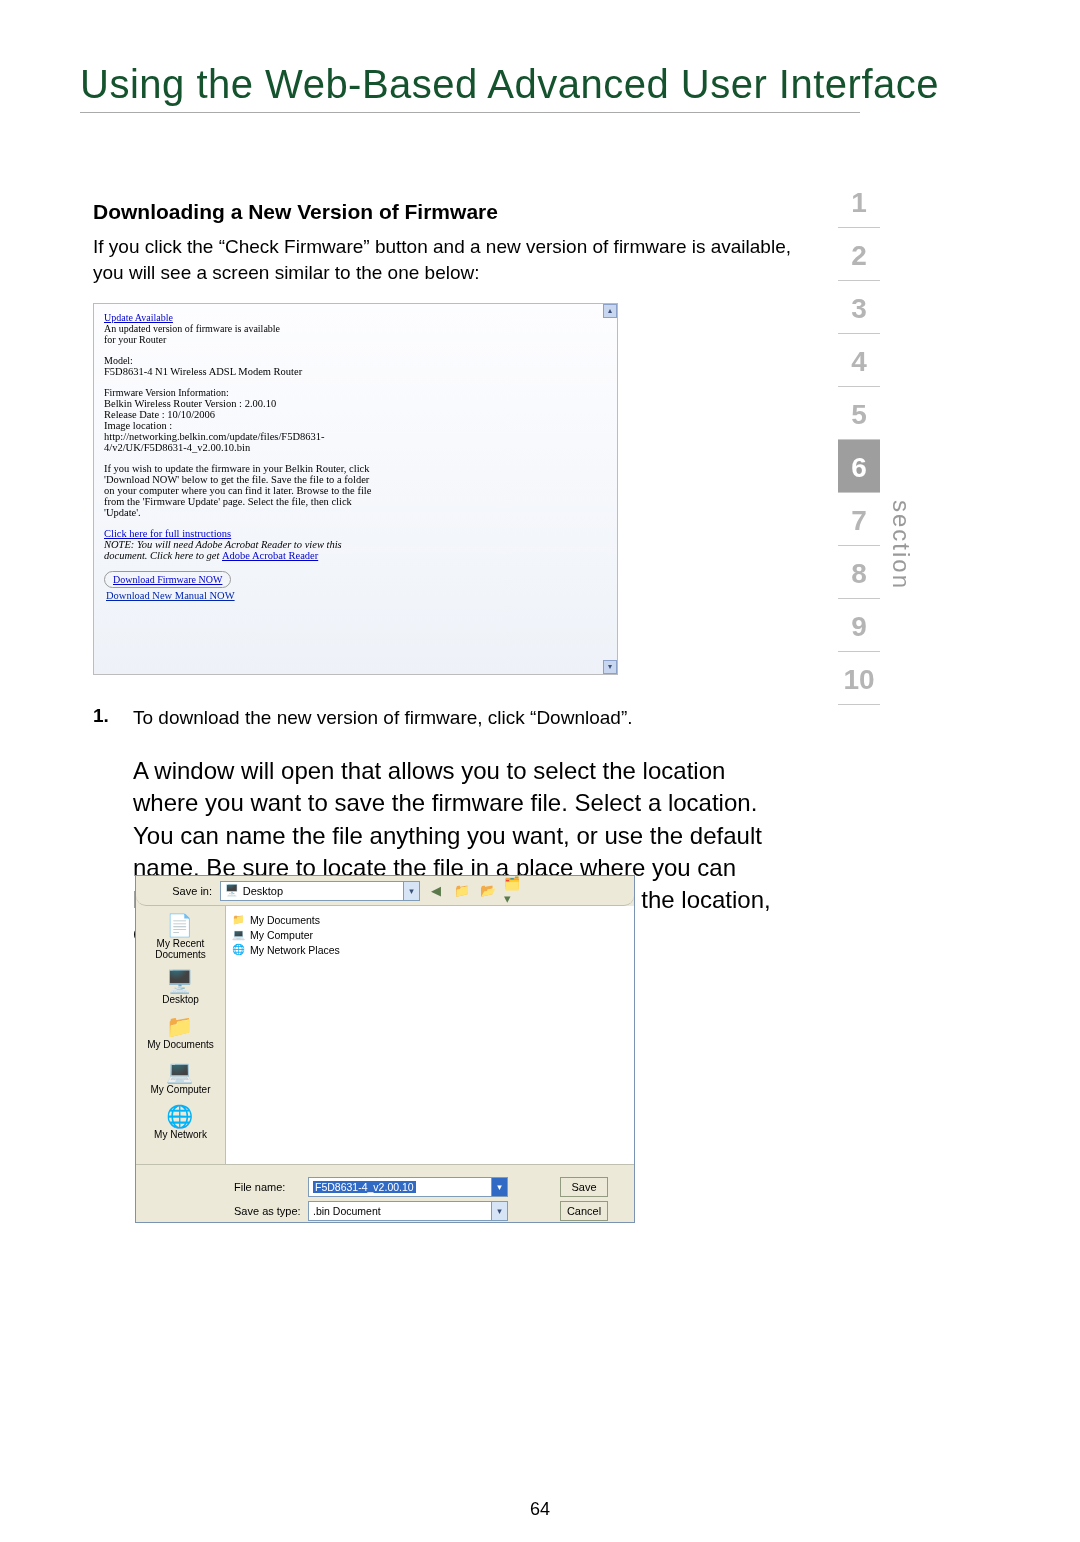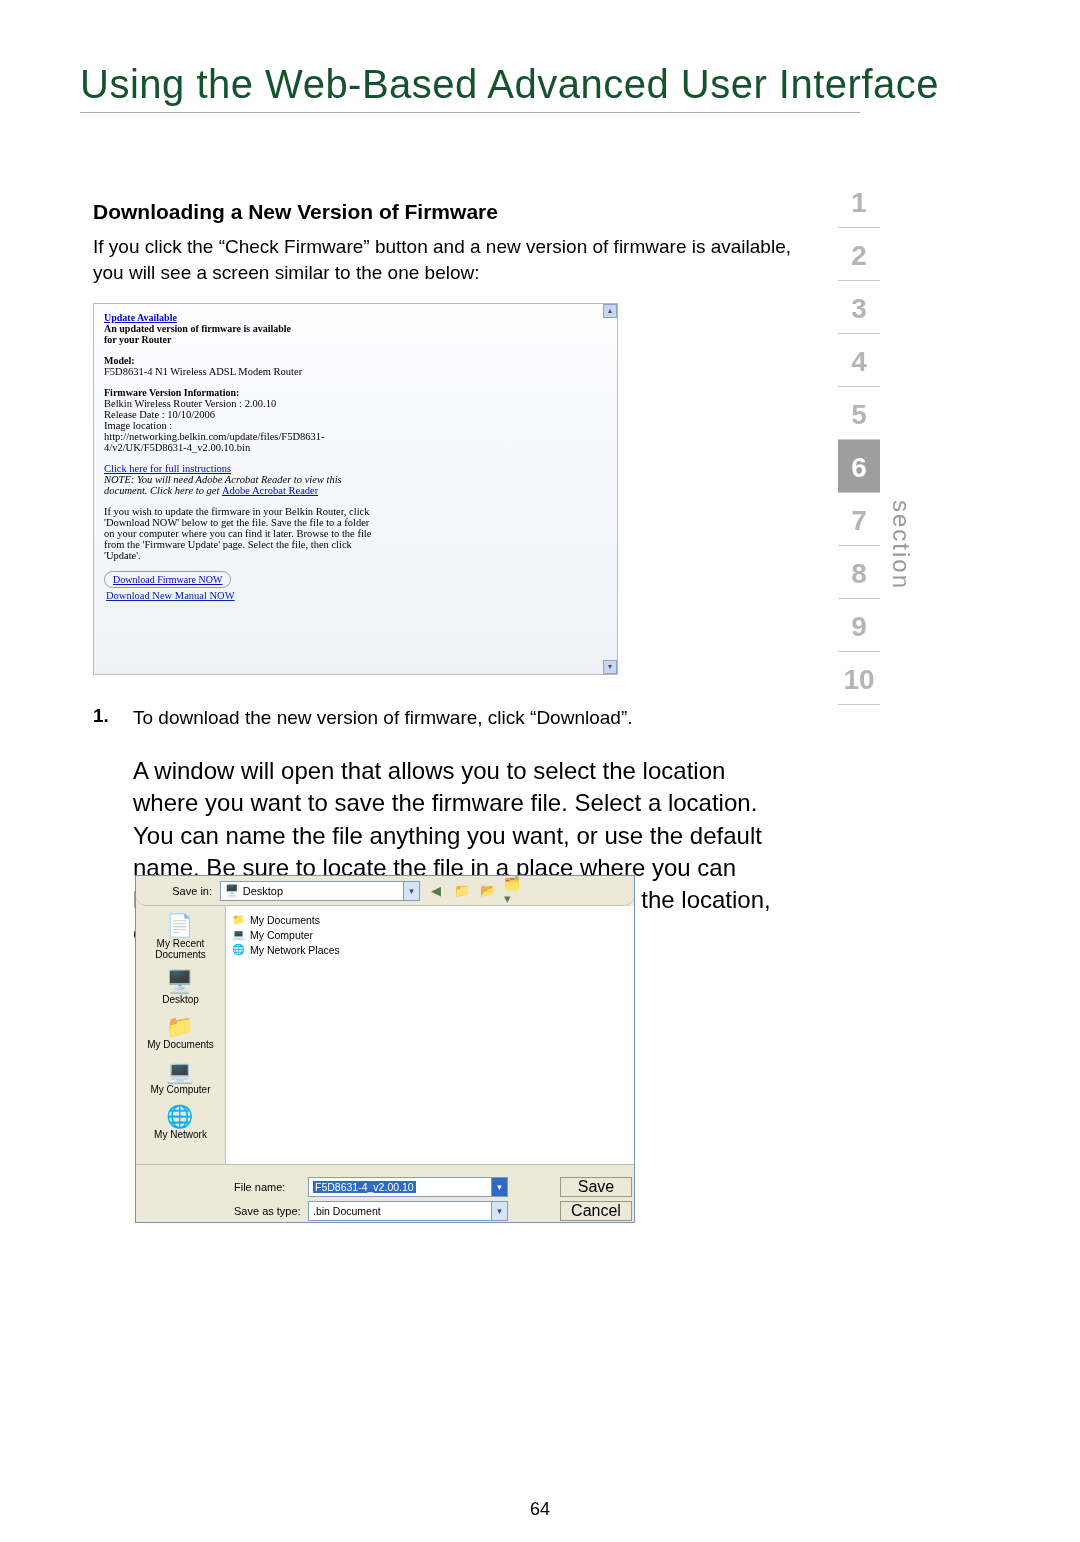--- a/index.html
+++ b/index.html
@@ -101,7 +101,7 @@
   .firmware-box .scroll-up { top: 0; }
   .firmware-box .scroll-down { bottom: 0; }
   .fb-link { color: #0000cc; text-decoration: underline; }
-  .fb-bold { font-weight: 700; font-size: 10px; }
+  .fb-bold { font-weight: 400; font-size: 10px; }
   .fb-block { margin-bottom: 10px; max-width: 270px; }
   .fb-note { font-style: italic; }
   .fb-btn {

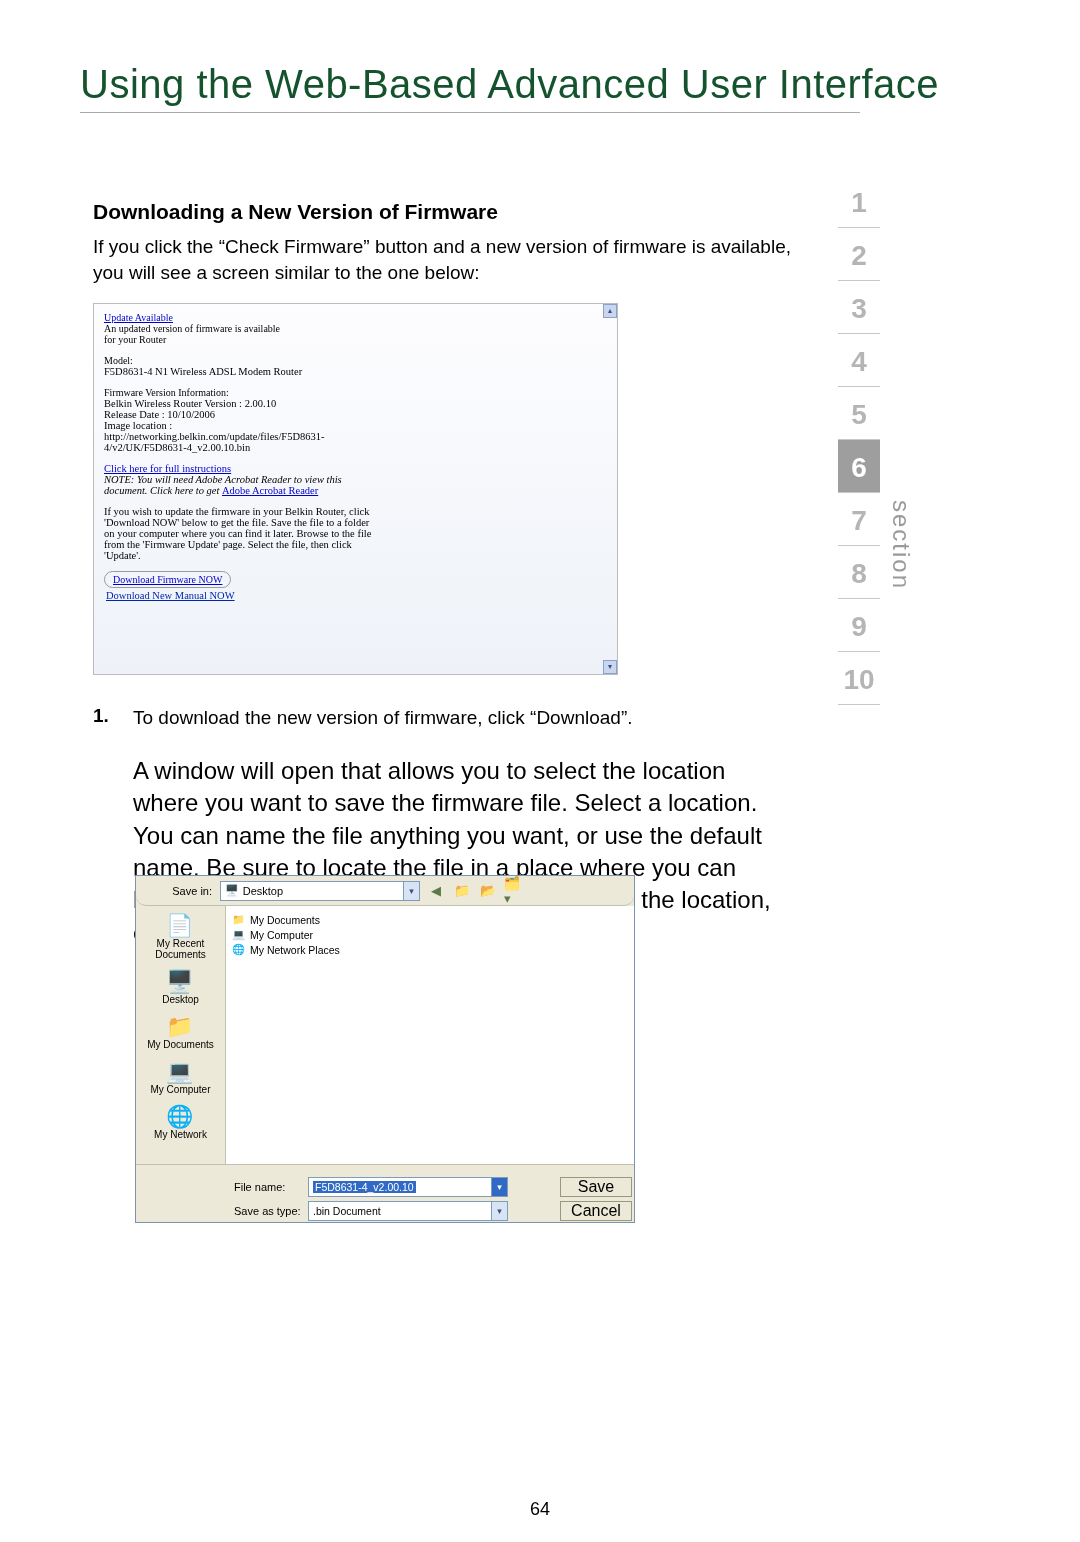--- a/index.html
+++ b/index.html
@@ -245,13 +245,13 @@
       <span>Image location :</span><br>
       <span>http://networking.belkin.com/update/files/F5D8631-4/v2/UK/F5D8631-4_v2.00.10.bin</span>
     </div>
+    <div class="fb-block">If you wish to update the firmware in your Belkin Router, click 'Download NOW' below to get the file. Save the file to a folder on your computer where you can find it later. Browse to the file from the 'Firmware Update' page. Select the file, then click 'Update'.</div>
     <div class="fb-block">
       <span class="fb-link">Click here for full instructions</span><br>
       <span class="fb-note">NOTE: You will need Adobe Acrobat Reader to view this document.</span>
       <span class="fb-note"> Click here to get </span>
       <span class="fb-link">Adobe Acrobat Reader</span>
     </div>
-    <div class="fb-block">If you wish to update the firmware in your Belkin Router, click 'Download NOW' below to get the file. Save the file to a folder on your computer where you can find it later. Browse to the file from the 'Firmware Update' page. Select the file, then click 'Update'.</div>
     <span class="fb-btn">Download Firmware NOW</span><br>
     <span class="fb-dl-manual">Download New Manual NOW</span>
     <div class="scroll-down">▾</div>

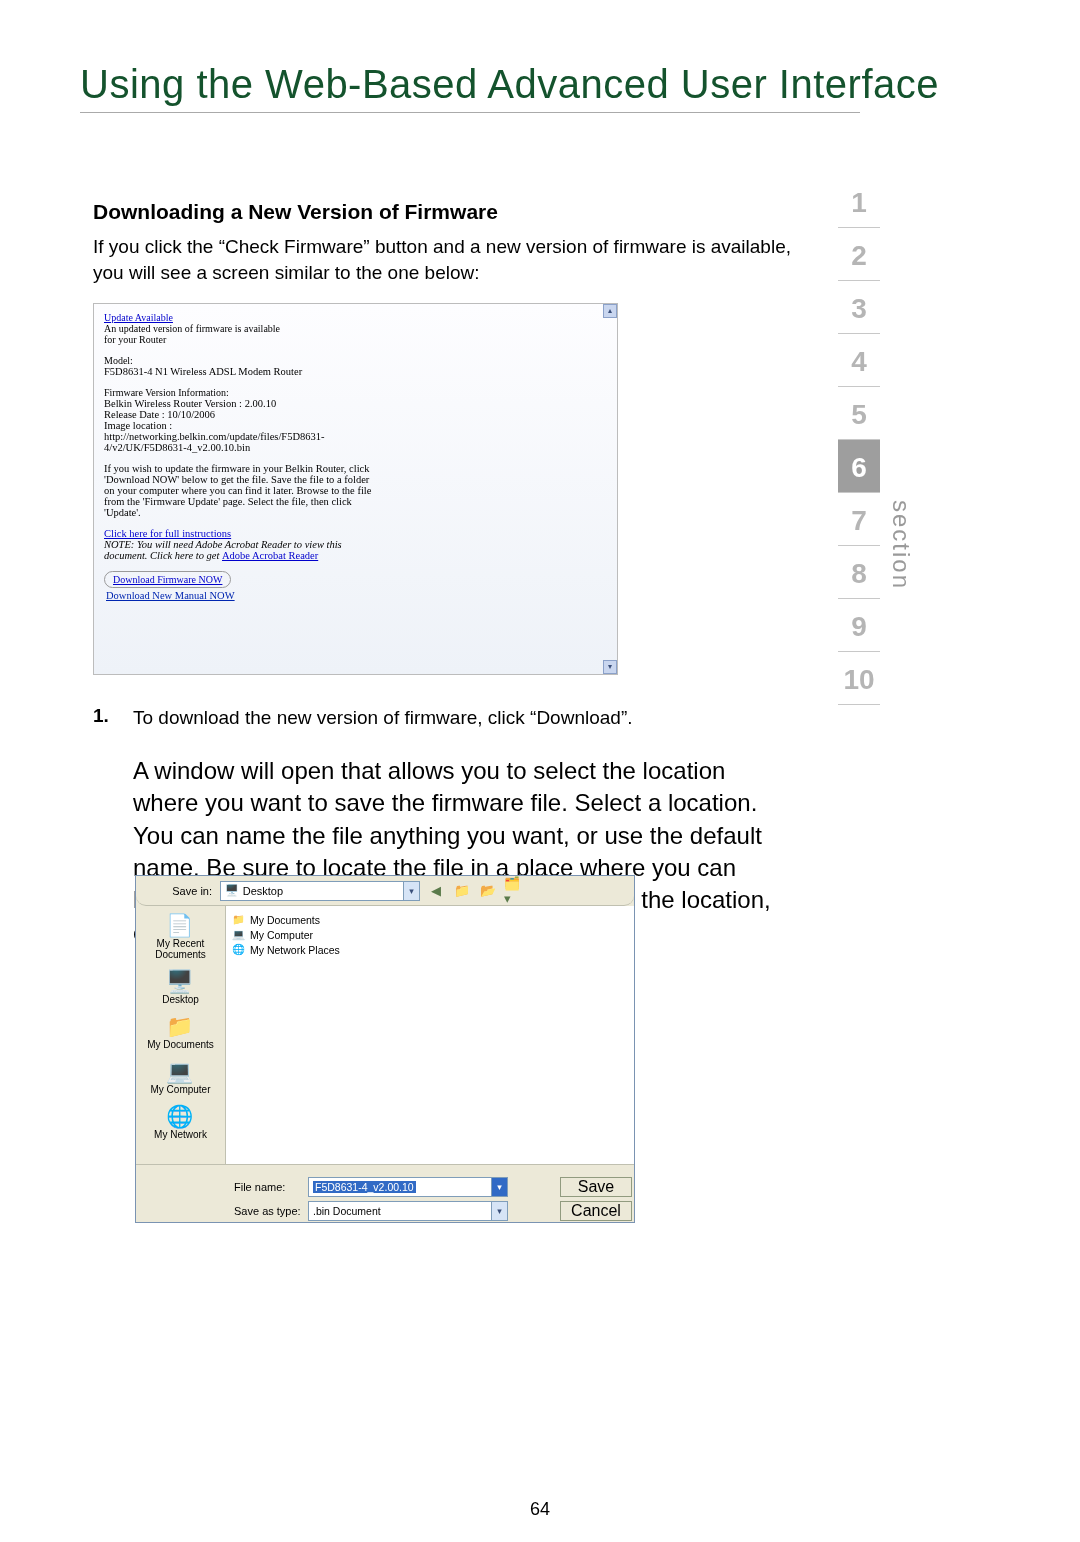--- a/index.html
+++ b/index.html
@@ -194,8 +194,8 @@
   .sa-input .dd { position:absolute; right:0; top:0; width:16px; height:18px;
     background:#d6e4f6; border-left:1px solid #7f9db9; text-align:center; font-size:9px; line-height:18px; color:#3a4f7a;}
   .sa-btn {
-    width:72px; height:20px; border:1px solid #919b7f; background:#ece9d8;
-    font-size:16px;
+    width:48px; height:20px; border:1px solid #919b7f; background:#ece9d8;
+    font-size:11px;
   }
 
   .page-num {

